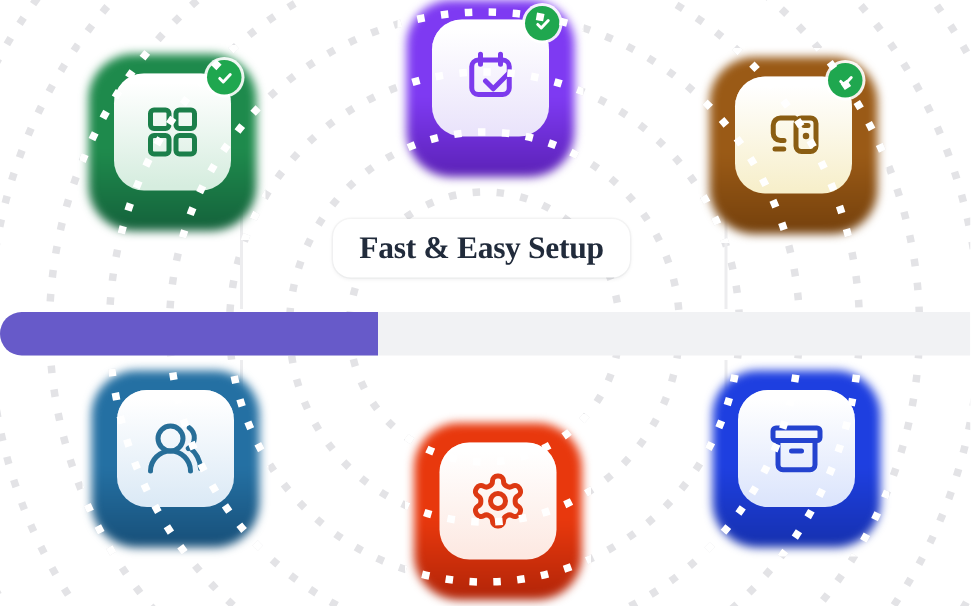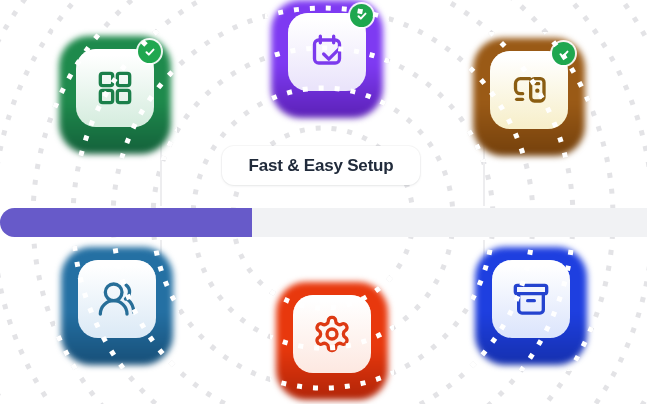--- a/index.html
+++ b/index.html
@@ -31,7 +31,7 @@
     background:#ffffff;border-radius:12px;
     box-shadow:0 1px 3px rgba(16,24,40,.08), 0 0 0 1px rgba(16,24,40,.03);
     display:flex;align-items:center;justify-content:center;
-    font-size:17px;font-weight:600;color:#212B3B;letter-spacing:-.2px;white-space:nowrap;
+    font-size:21px;font-weight:600;color:#212B3B;letter-spacing:-.2px;white-space:nowrap;font-family:Liberation Serif, serif;
   }
 
   

